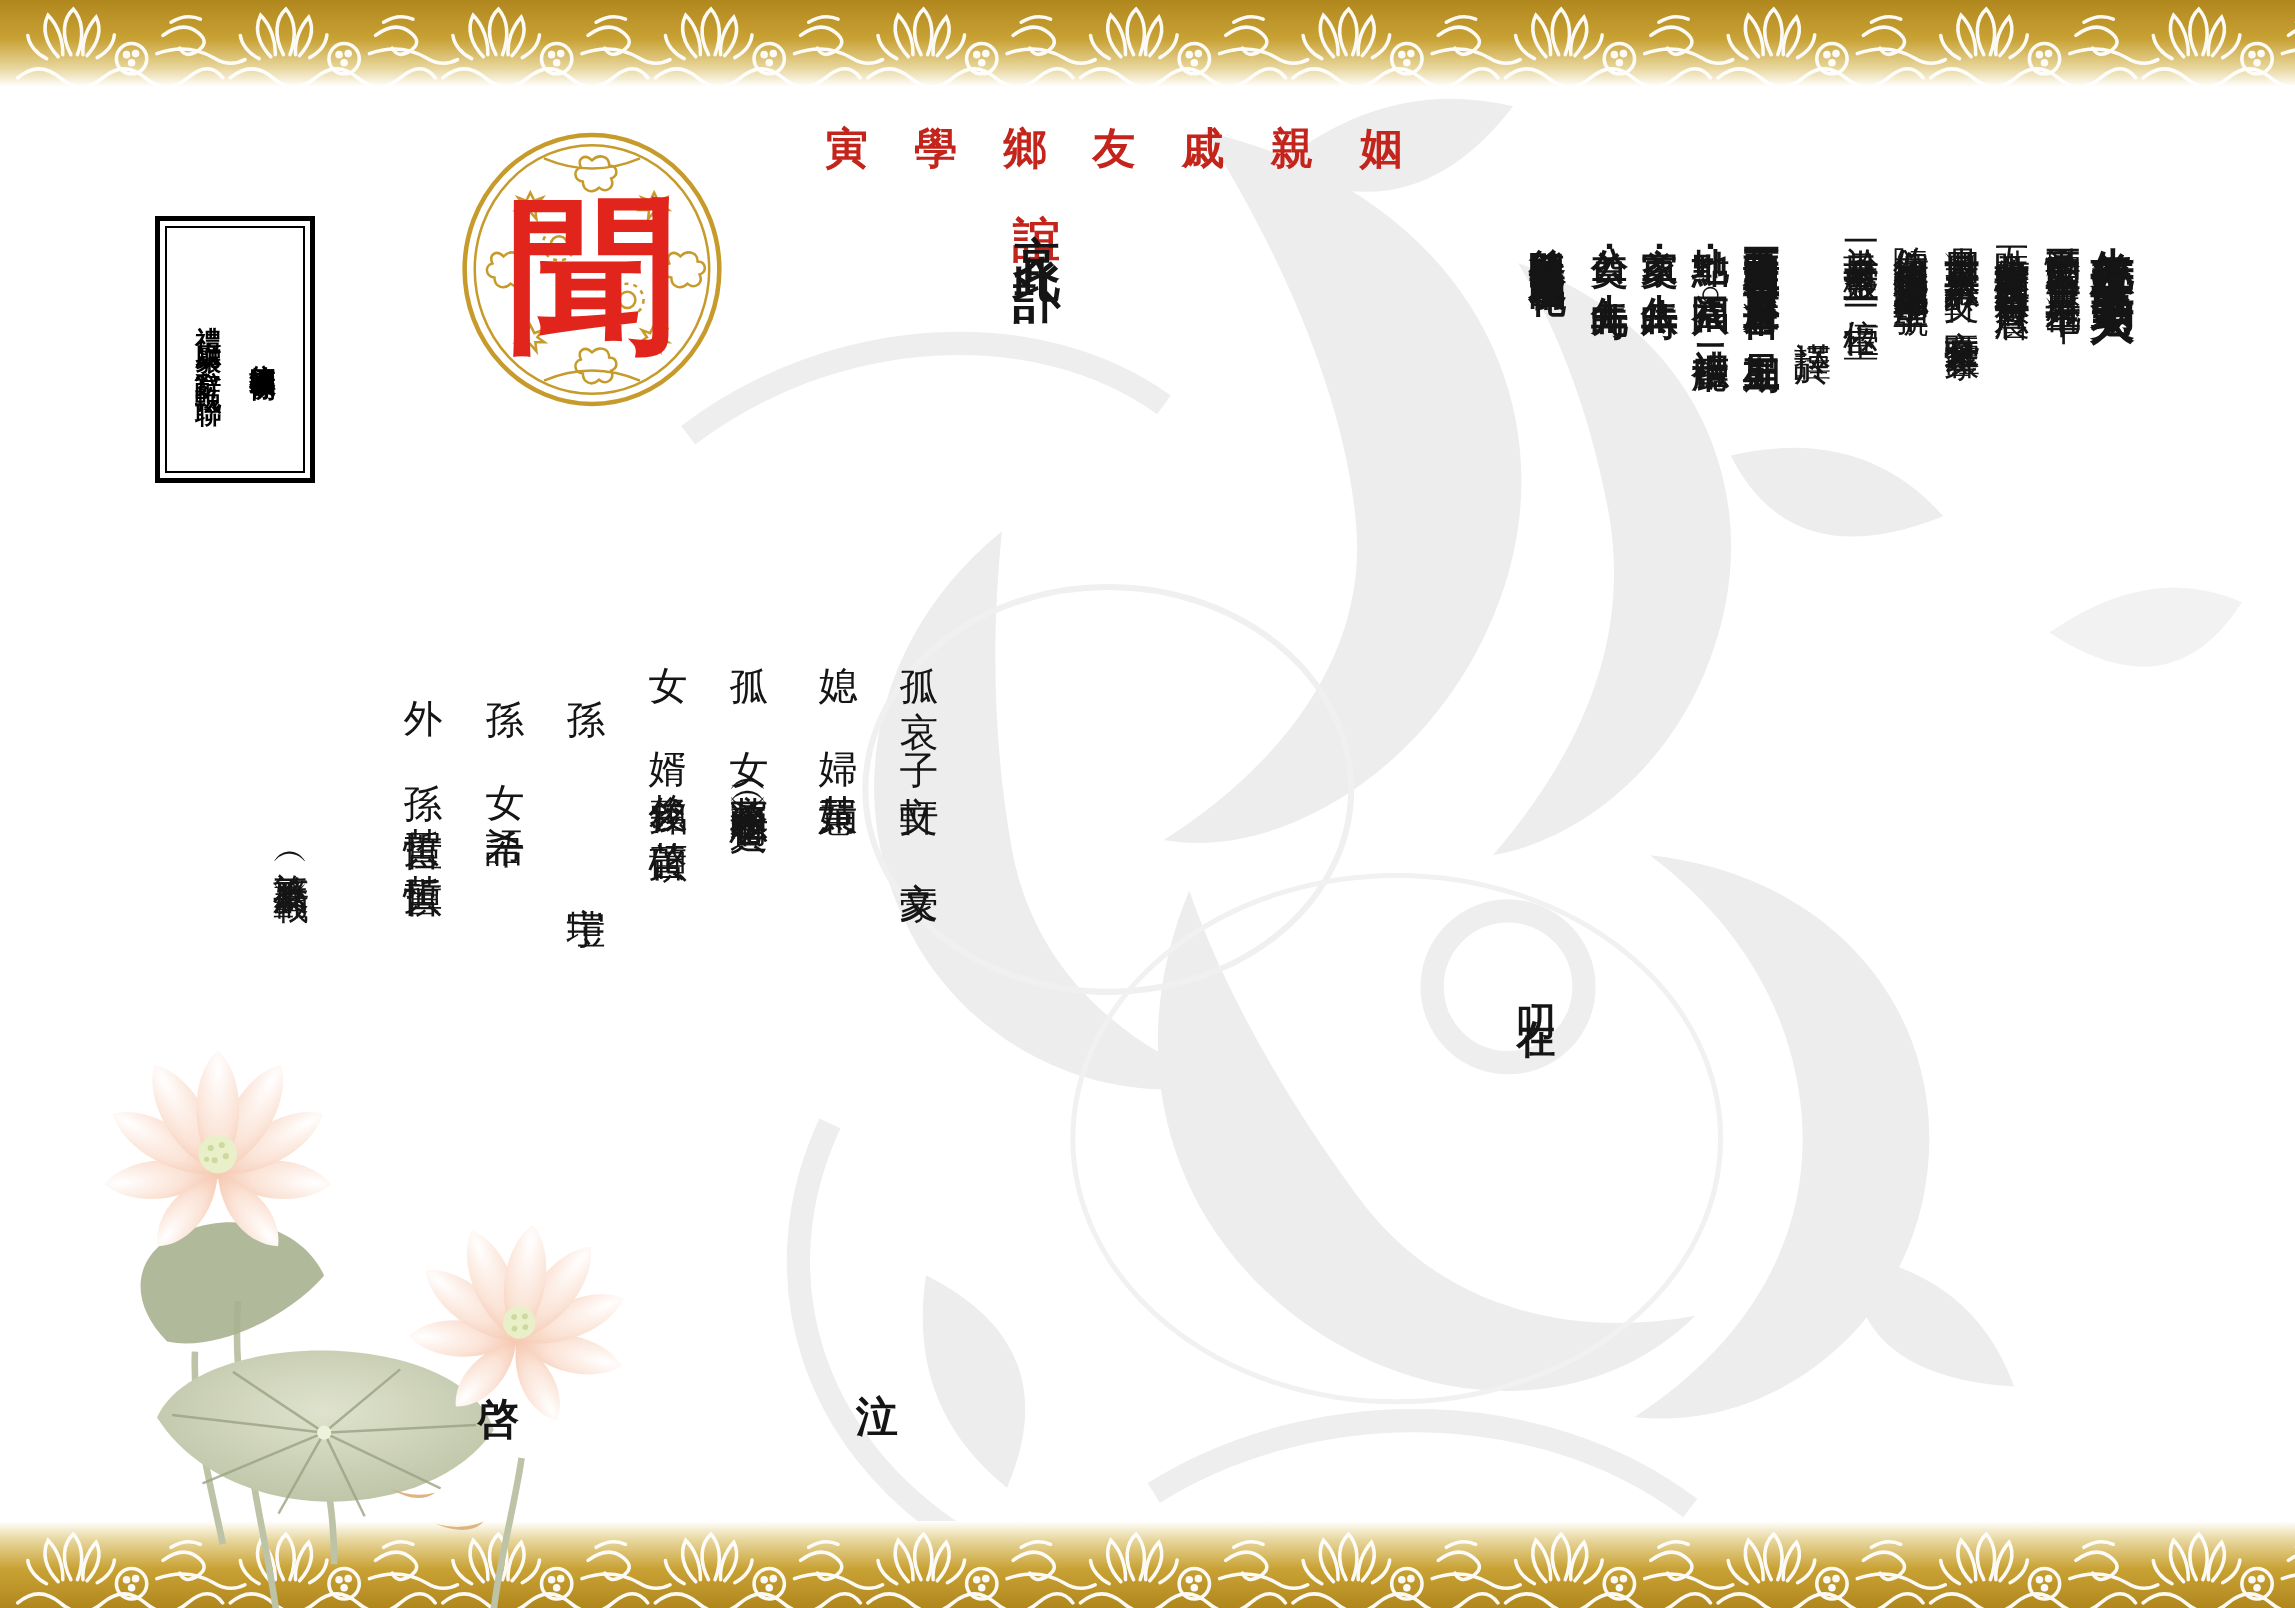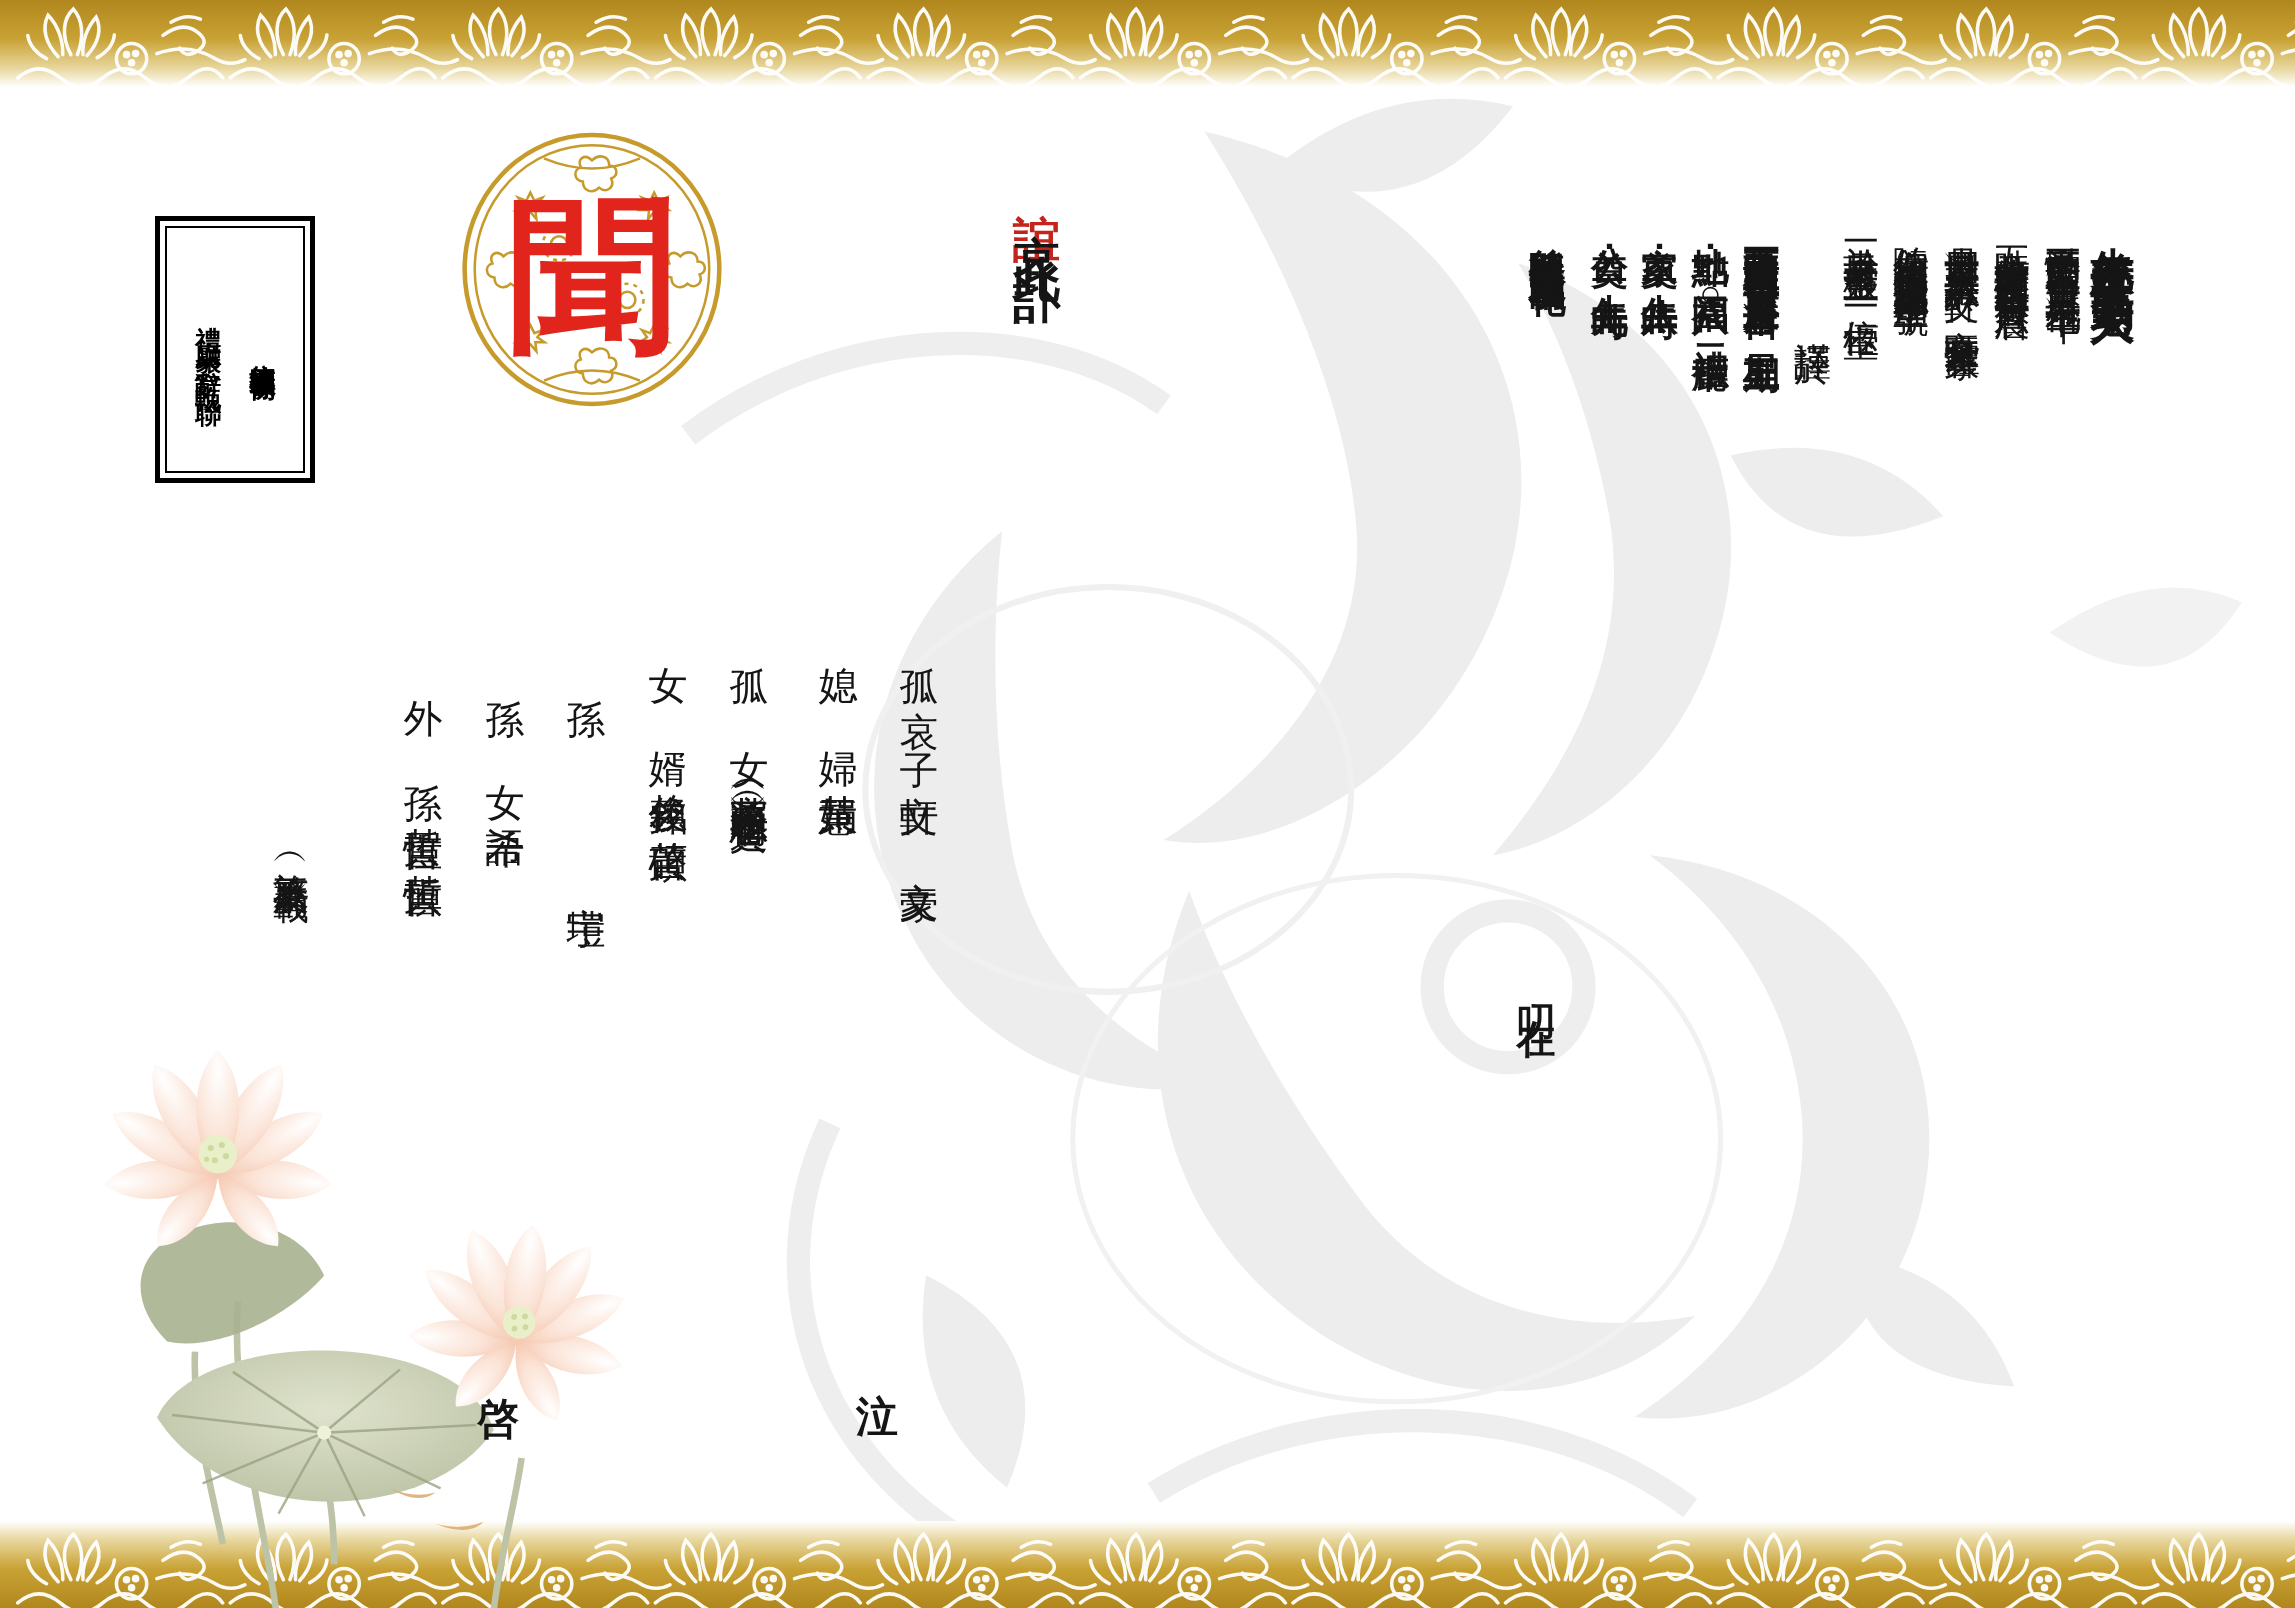--- a/index.html
+++ b/index.html
@@ -298,6 +298,7 @@
     </svg>
   </div>
 
+  <div class="relations">寅 學 鄉 友 戚 親 姻</div>
 
   <div class="reg-box">
     <div class="reg-inner">

